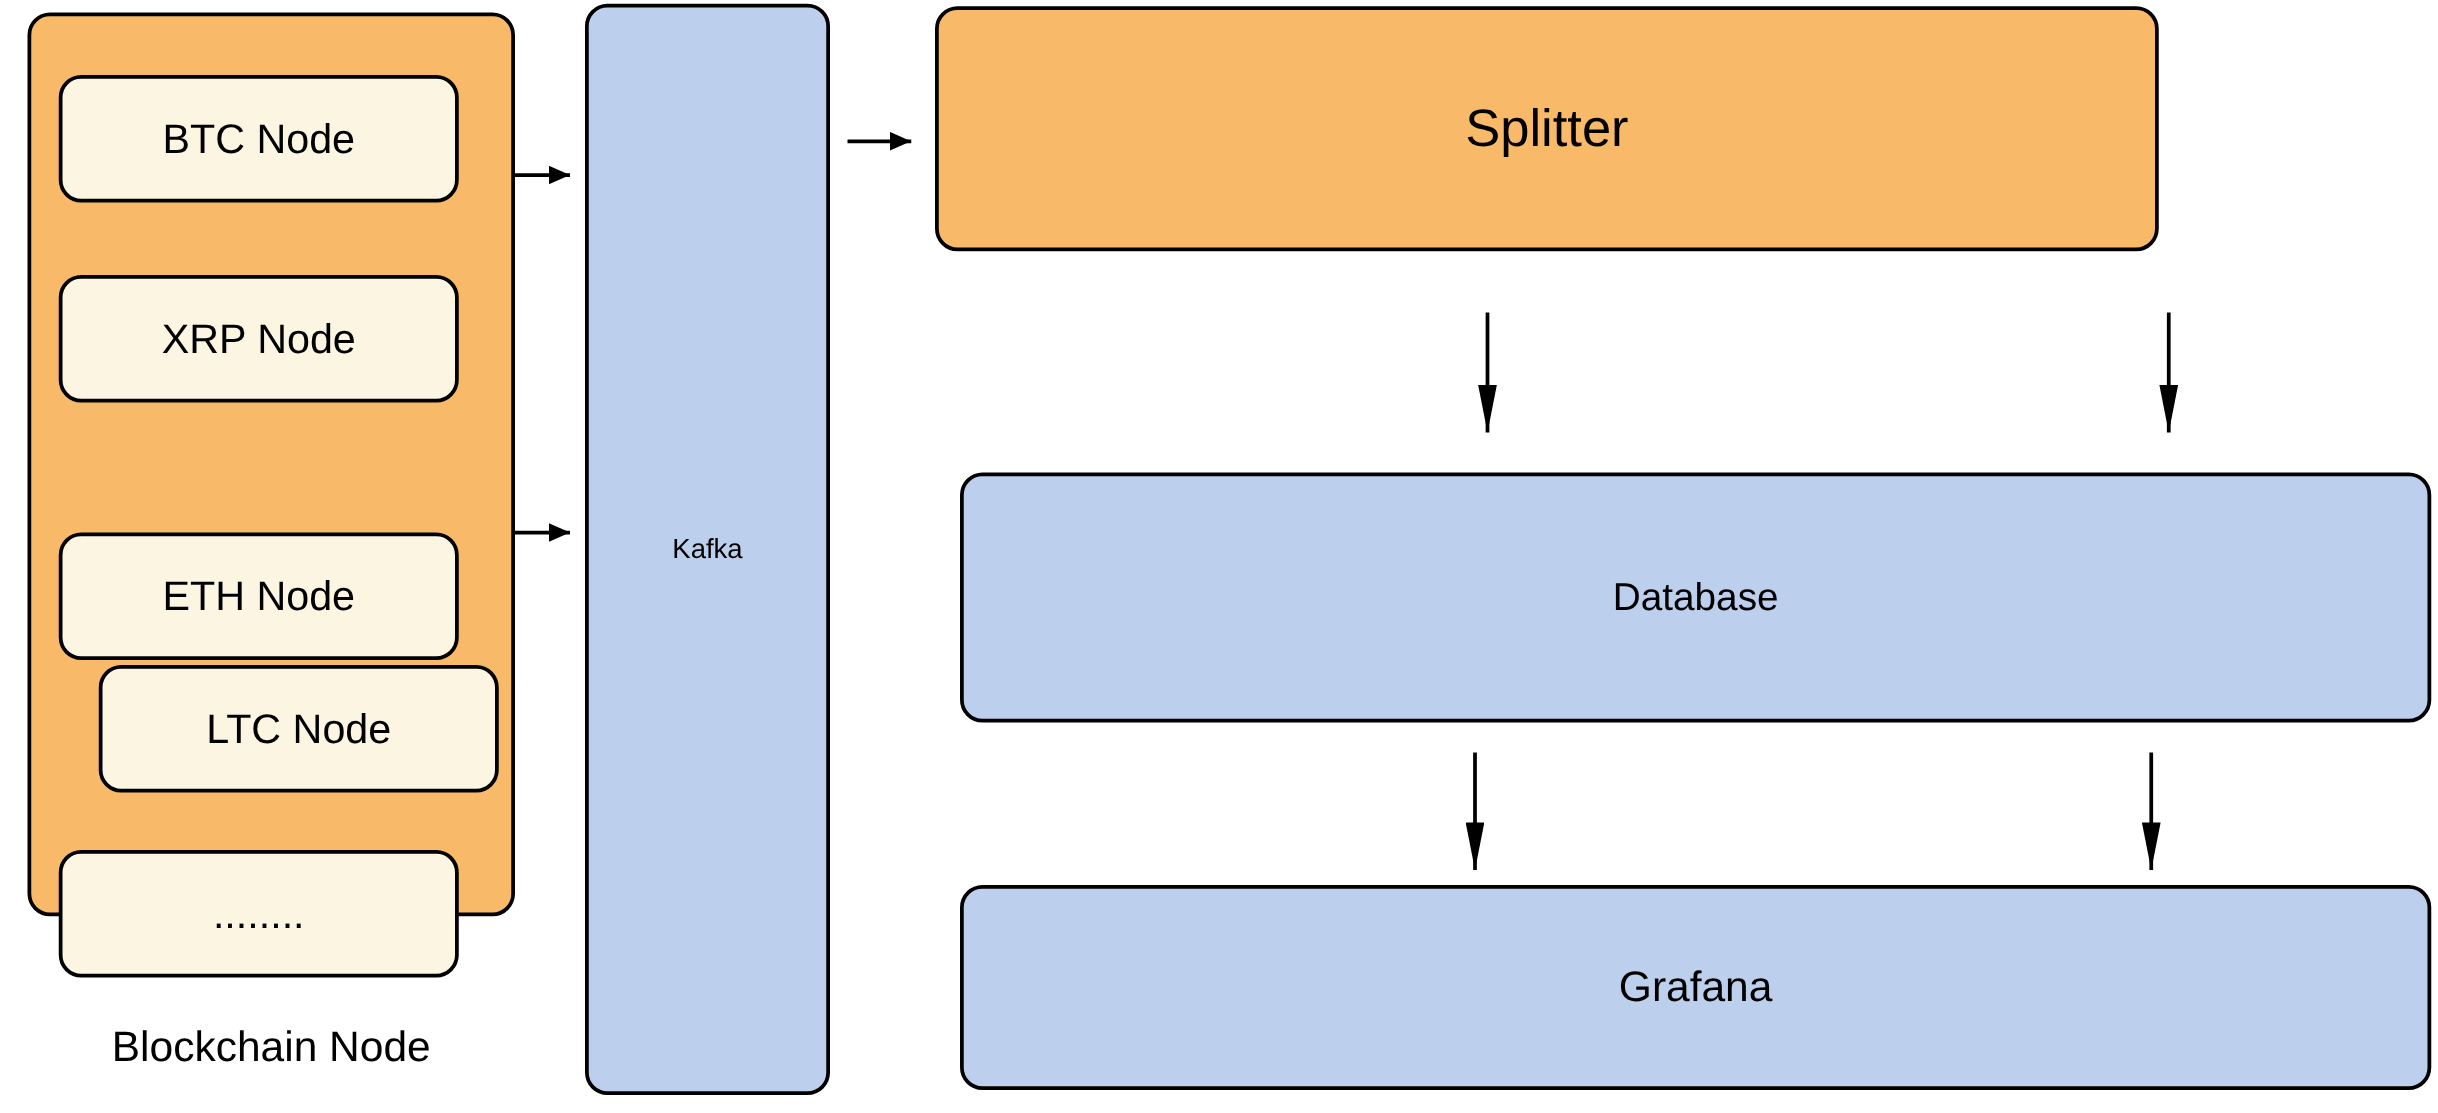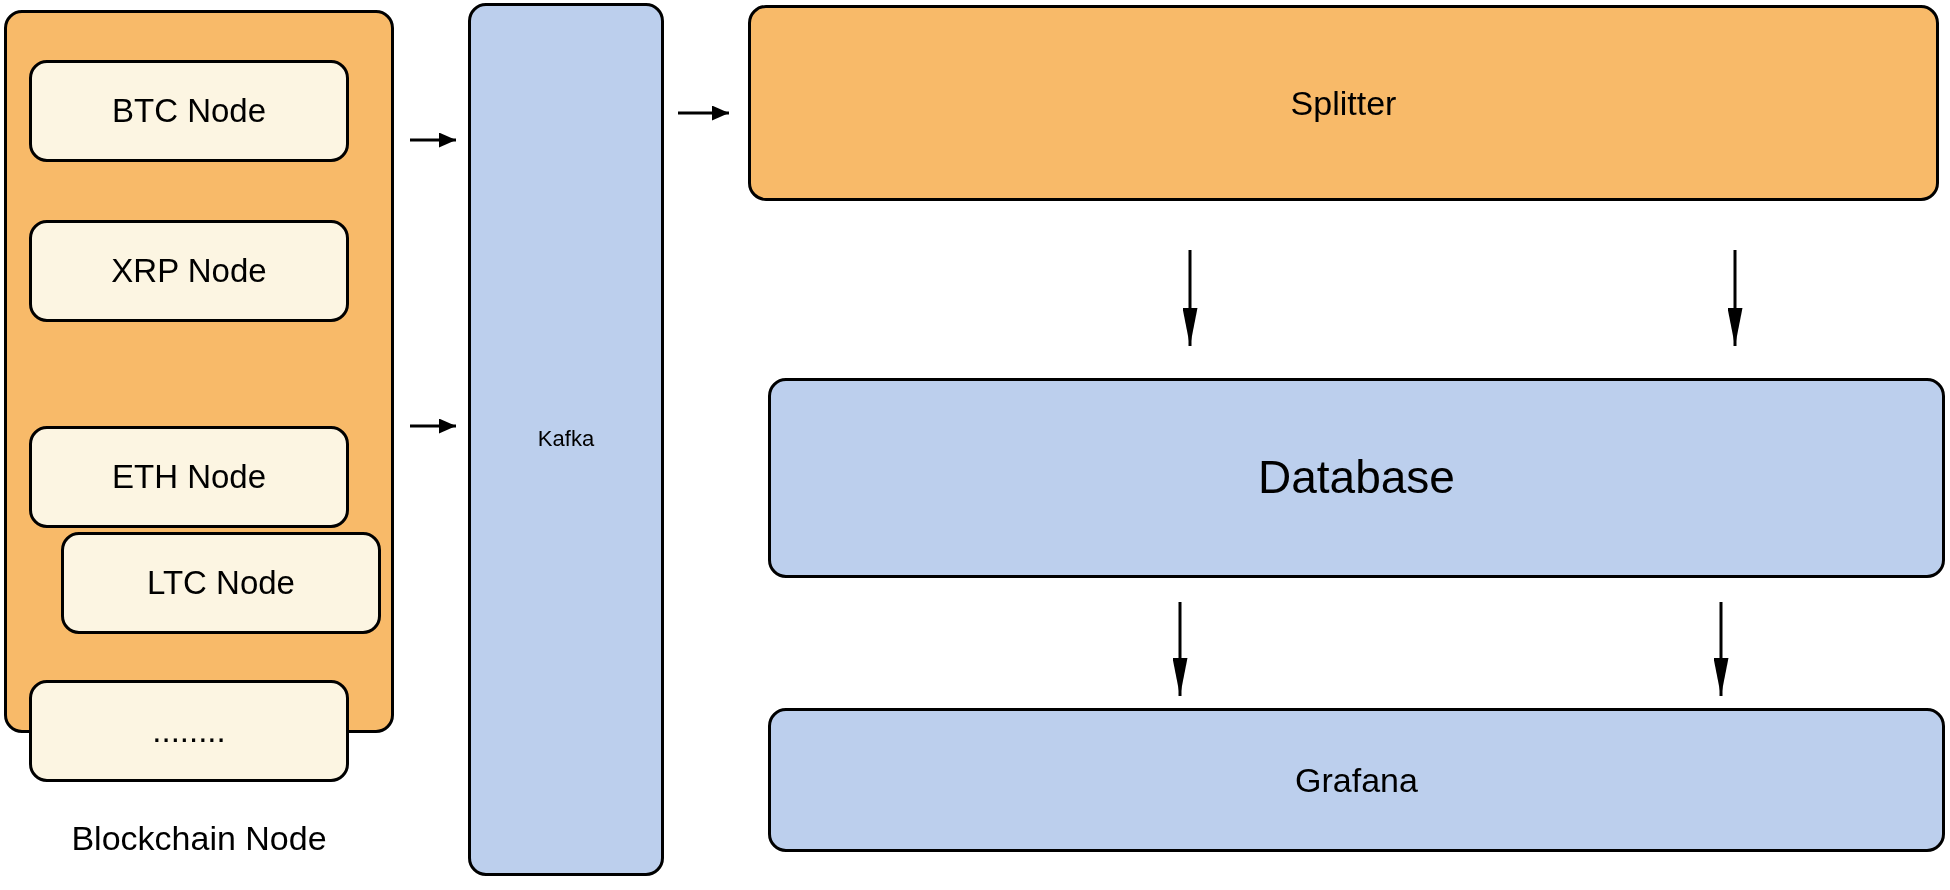--- a/index.html
+++ b/index.html
@@ -36,7 +36,7 @@
   .blue   { background: var(--node-blue); }
 
   
-  .group-blockchain { left: 4px; top: 10px; width: 390px; height: 723px; display: block; }
+  .group-blockchain { left: 22px; top: 10px; width: 390px; height: 723px; display: block; }
   .group-blockchain .child { left: 22px; width: 320px; height: 102px; }
   .child-btc { top: 47px; }
   .child-xrp { top: 207px; justify-content: center; }

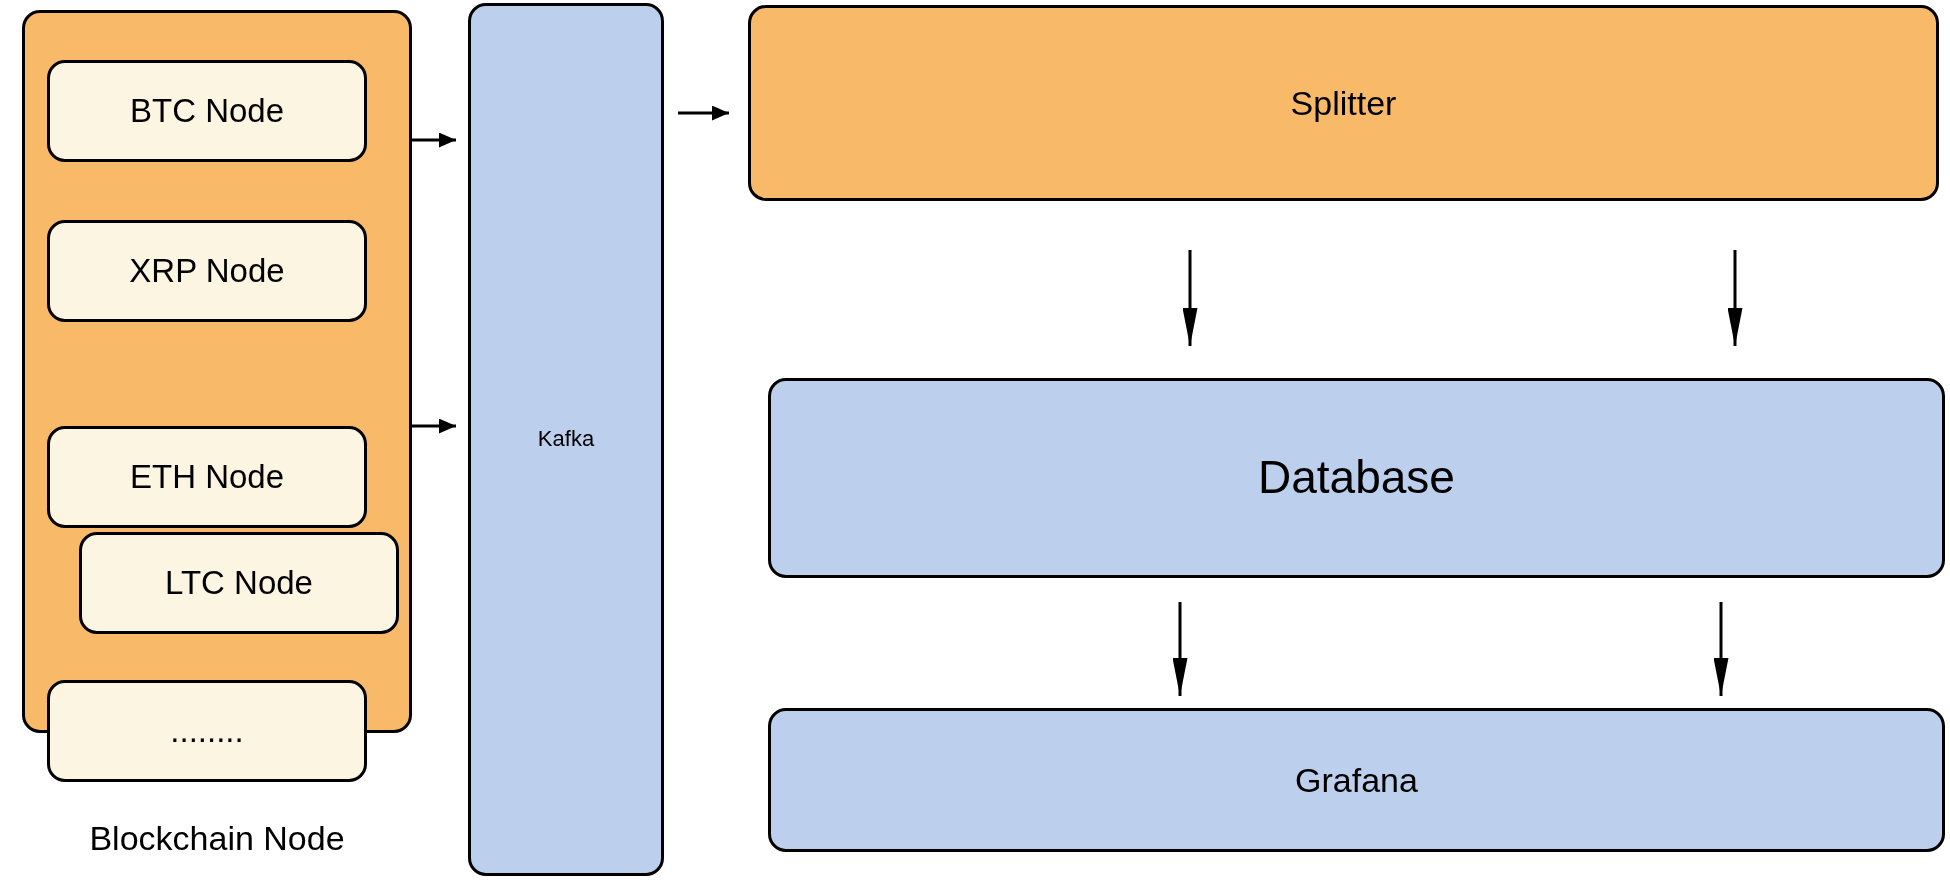--- a/index.html
+++ b/index.html
@@ -52,7 +52,7 @@
 
   
   .node-kafka    { left: 468px; top: 3px;   width: 196px;  height: 873px; font-size: 22px; }
-  .node-splitter { left: 748px; top: 5px;   width: 1191px; height: 196px; font-size: 34px; }
+  .node-splitter { left: 748px; top: 5px;   width: 979px; height: 196px; font-size: 42px; }
   .node-database { left: 768px; top: 378px; width: 1177px; height: 200px; font-size: 46px; }
   .node-grafana  { left: 768px; top: 708px; width: 1177px; height: 144px; font-size: 34px; }
 

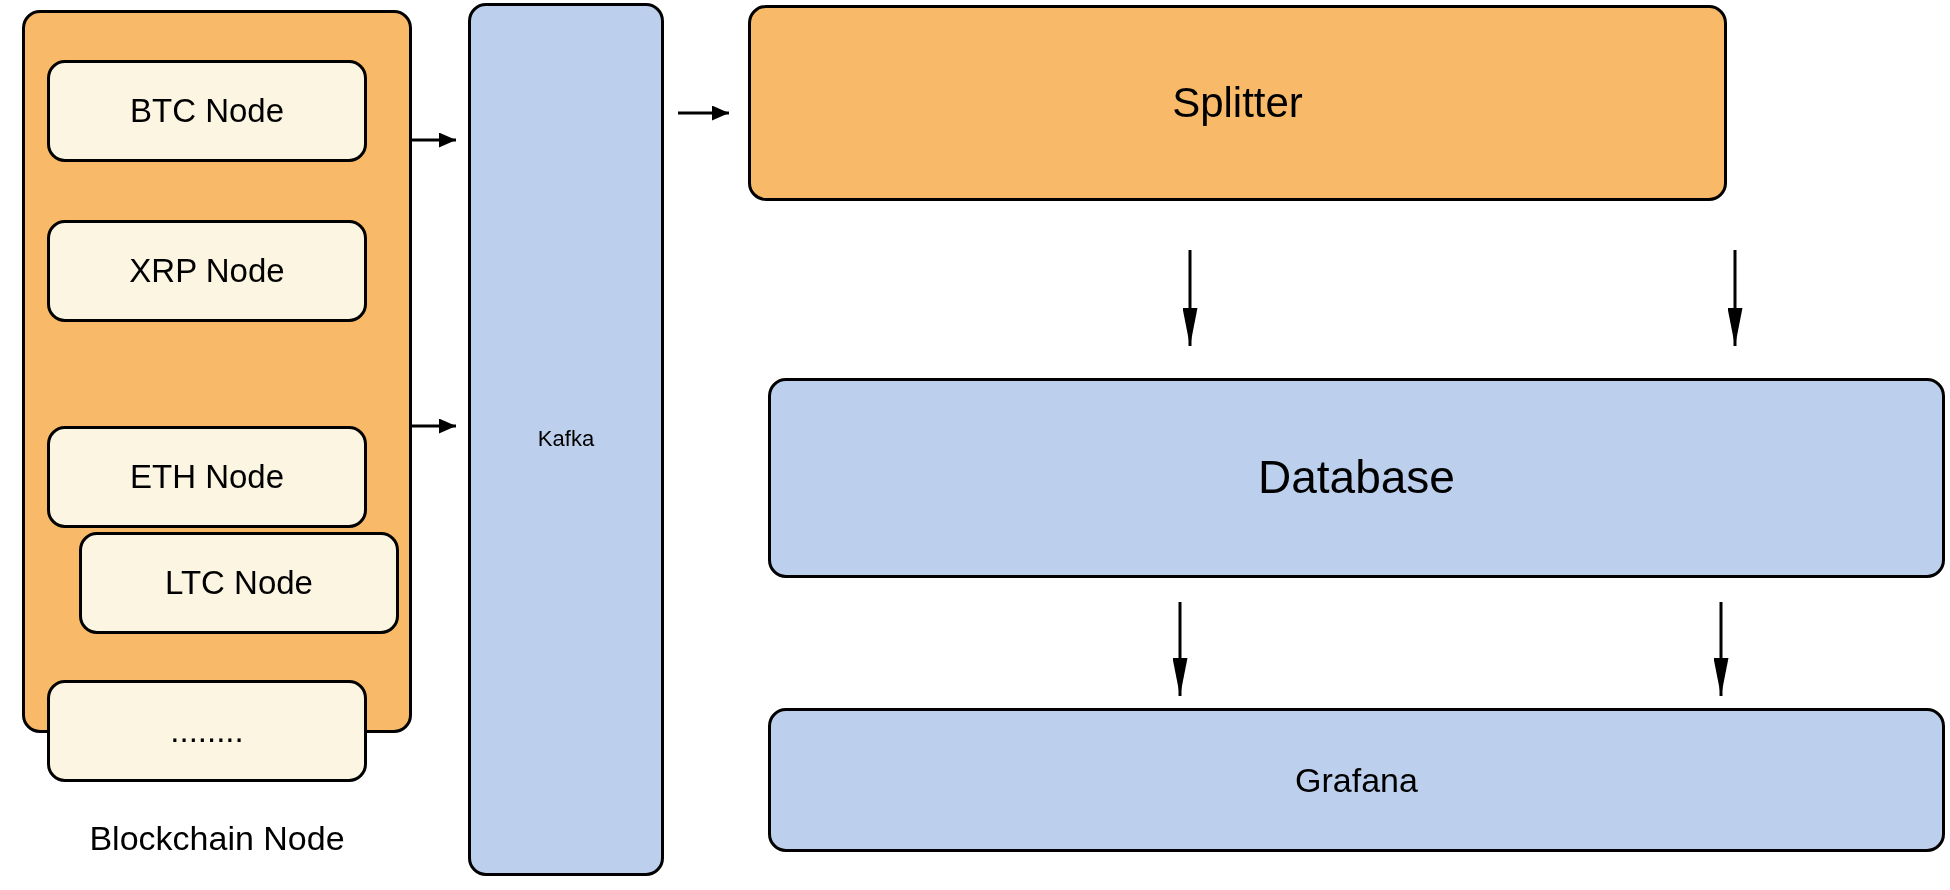--- a/index.html
+++ b/index.html
@@ -53,7 +53,7 @@
   
   .node-kafka    { left: 468px; top: 3px;   width: 196px;  height: 873px; font-size: 22px; }
   .node-splitter { left: 748px; top: 5px;   width: 979px; height: 196px; font-size: 42px; }
-  .node-database { left: 768px; top: 378px; width: 1177px; height: 200px; font-size: 46px; }
+  .node-database { left: 768px; top: 378px; width: 1177px; height: 200px; font-size: 31px; }
   .node-grafana  { left: 768px; top: 708px; width: 1177px; height: 144px; font-size: 34px; }
 
   .edges {

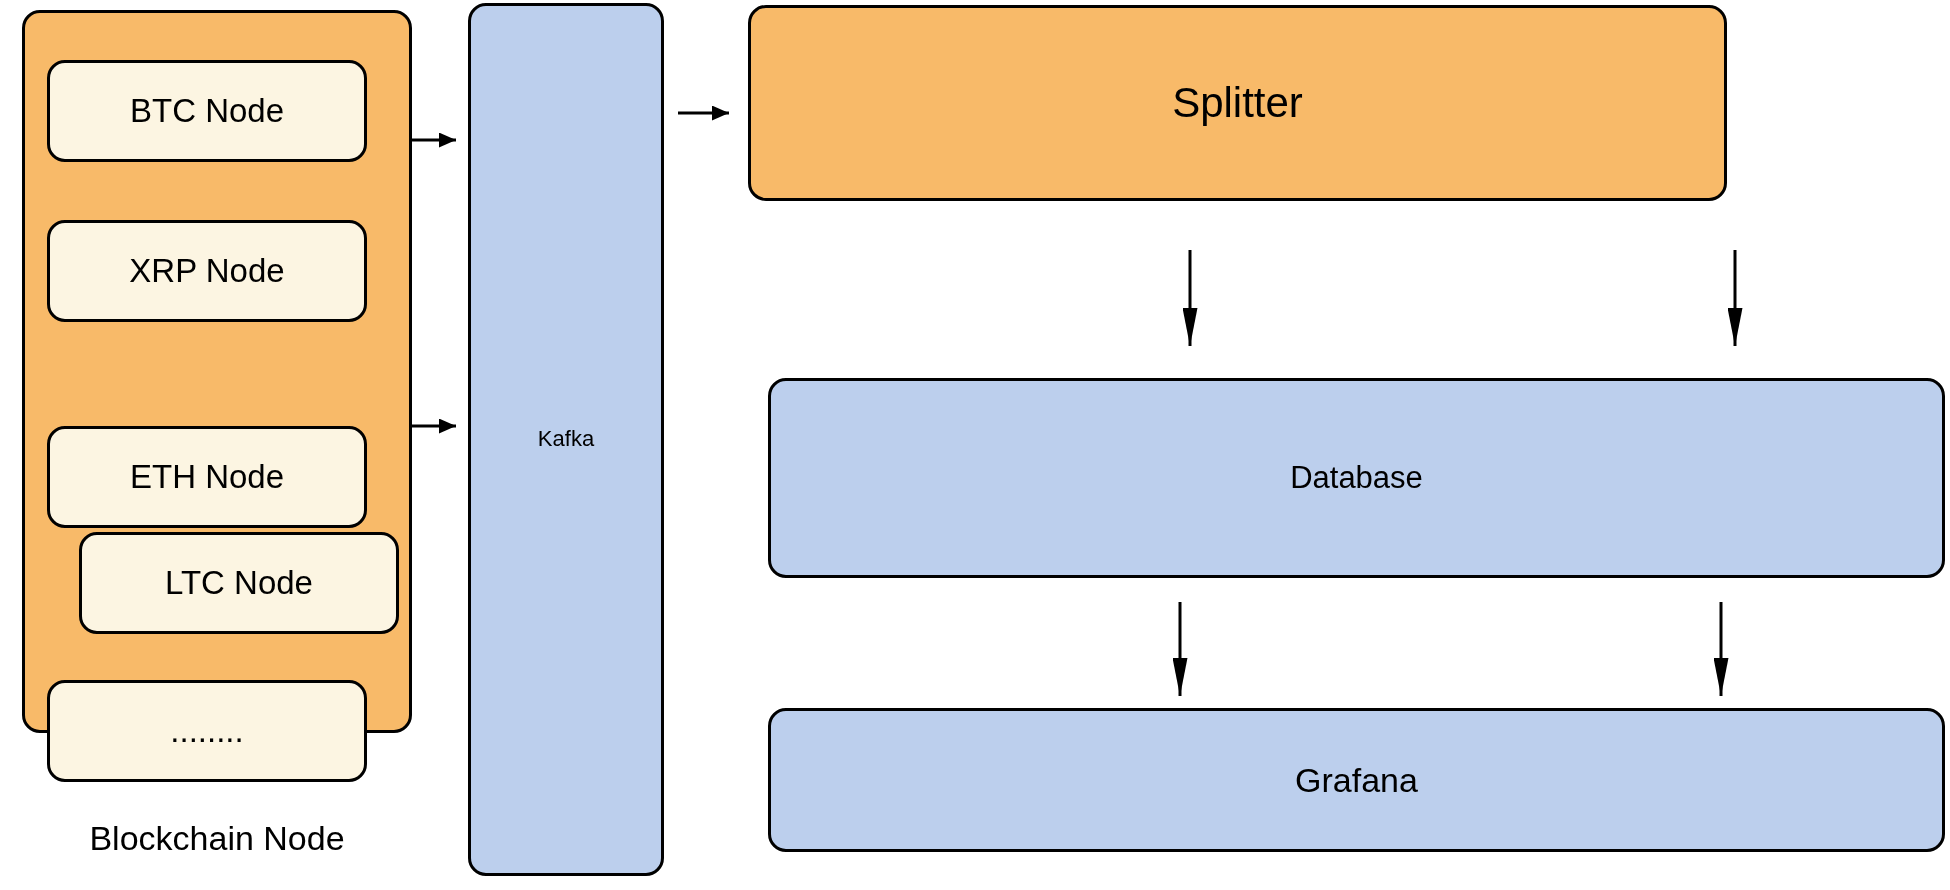--- a/index.html
+++ b/index.html
@@ -54,7 +54,7 @@
   .node-kafka    { left: 468px; top: 3px;   width: 196px;  height: 873px; font-size: 22px; }
   .node-splitter { left: 748px; top: 5px;   width: 979px; height: 196px; font-size: 42px; }
   .node-database { left: 768px; top: 378px; width: 1177px; height: 200px; font-size: 31px; }
-  .node-grafana  { left: 768px; top: 708px; width: 1177px; height: 144px; font-size: 34px; }
+  .node-grafana  { left: 768px; top: 708px; width: 1177px; height: 164px; font-size: 34px; }
 
   .edges {
     position: absolute;

